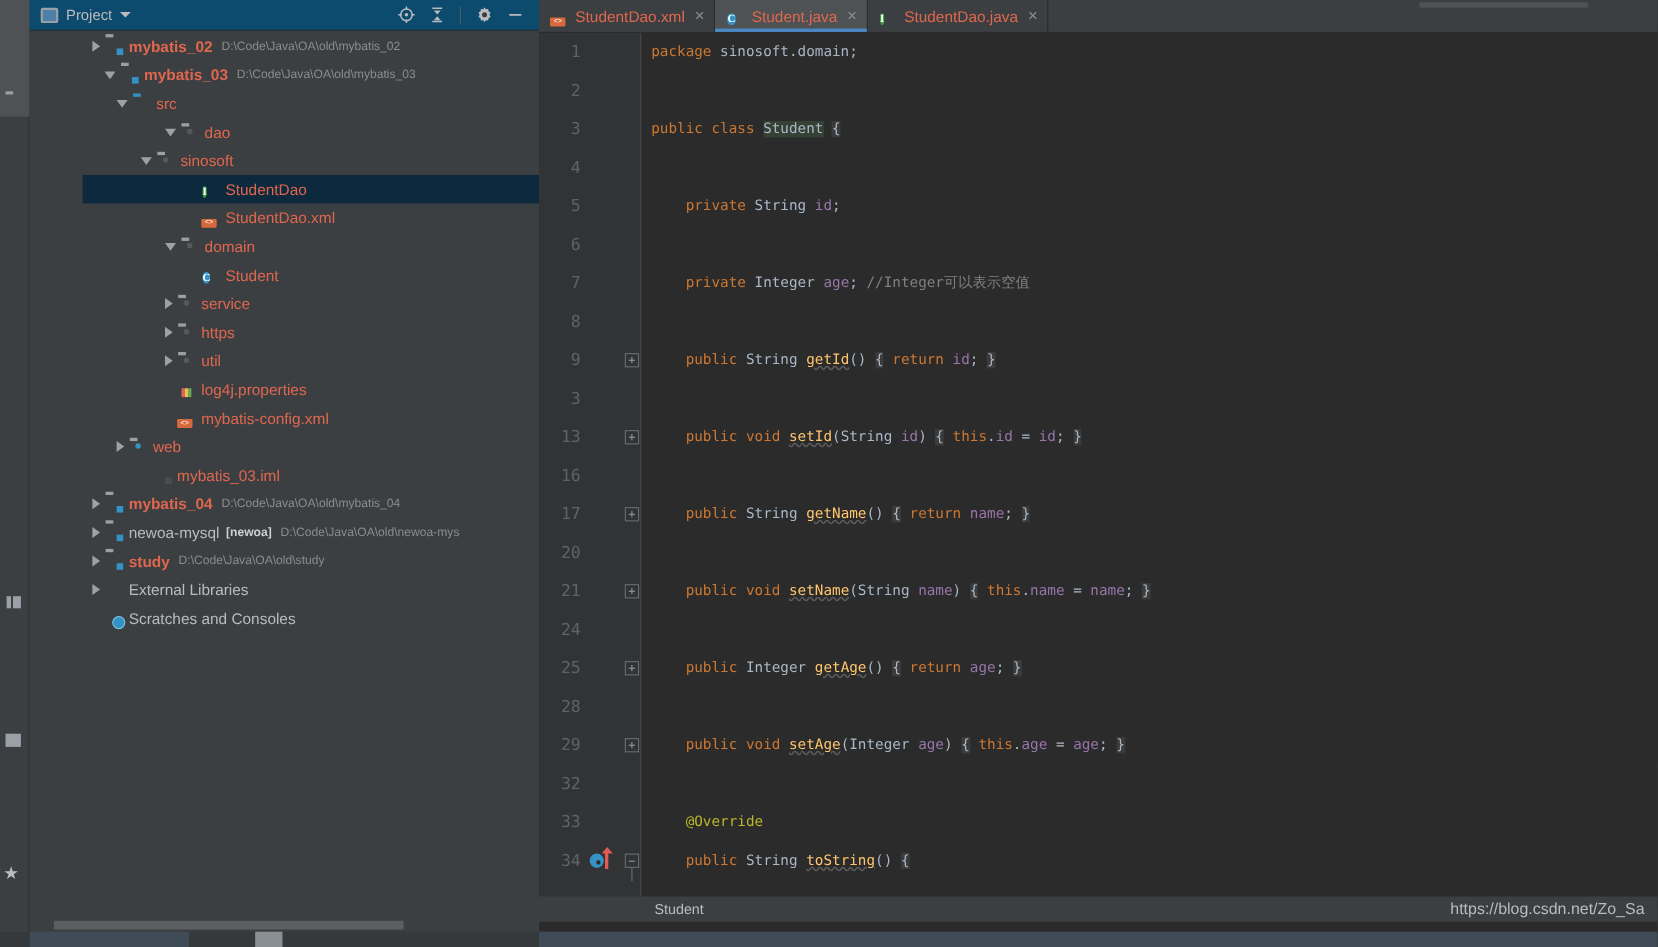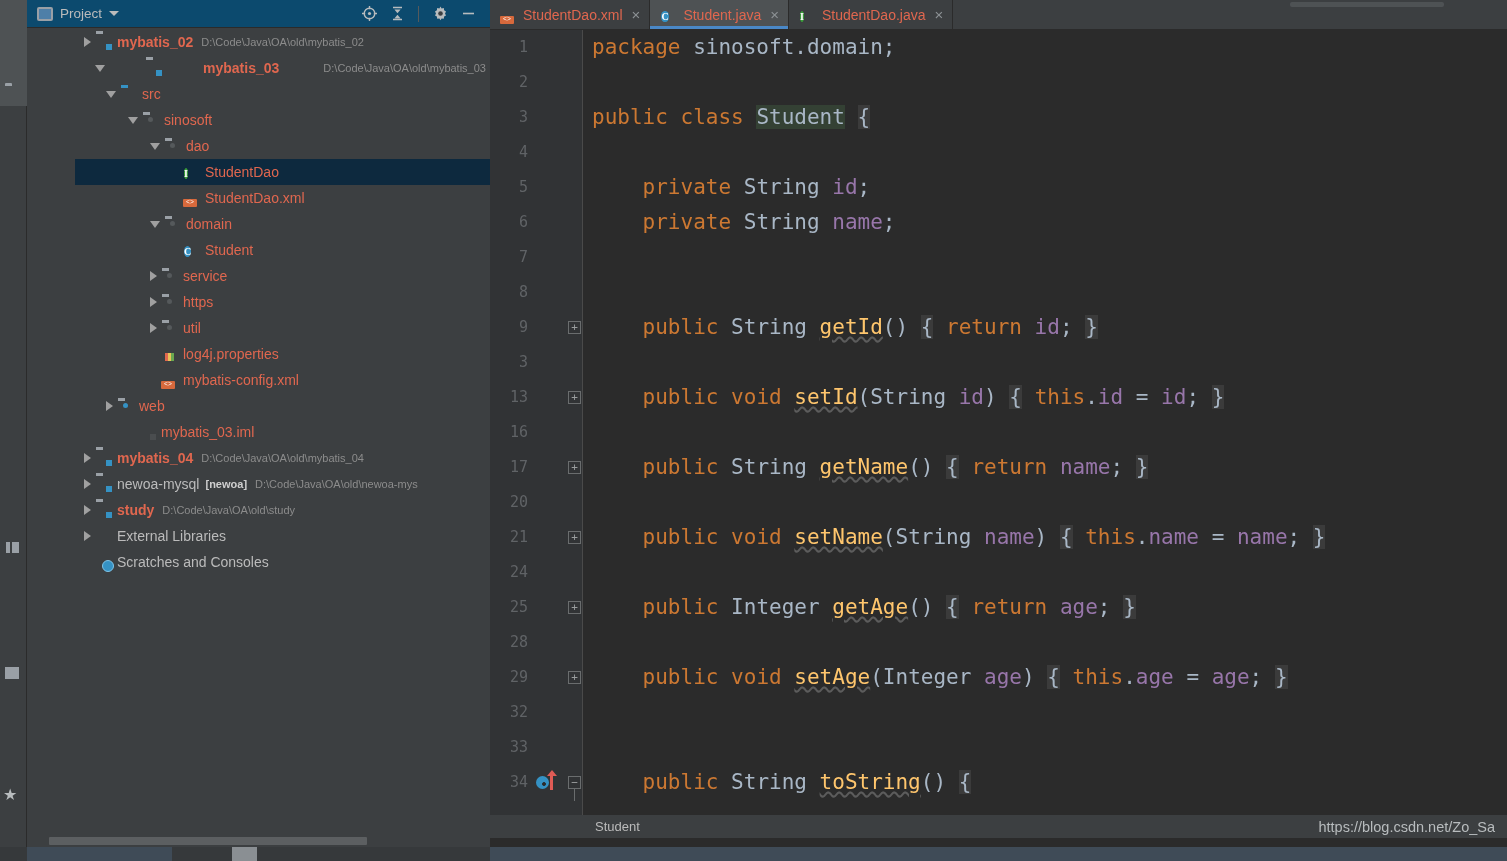--- a/index.html
+++ b/index.html
@@ -200,7 +200,7 @@
   .foldline { position:absolute; left:84px; top:24px; width:1px; height:12px; background:#6a6d6e; }
   .ctext {
     position: absolute; left: 102px; top: 0; right: 0; height: 35px;
-    line-height: 35px; font-family: "DejaVu Sans Mono", monospace; font-size: 21px;
+    line-height: 35px; font-family: "DejaVu Sans Mono", monospace; font-size: 13px;
     white-space: pre; color: #a9b7c6;
   }
   .kw  { color: #cc7832; }

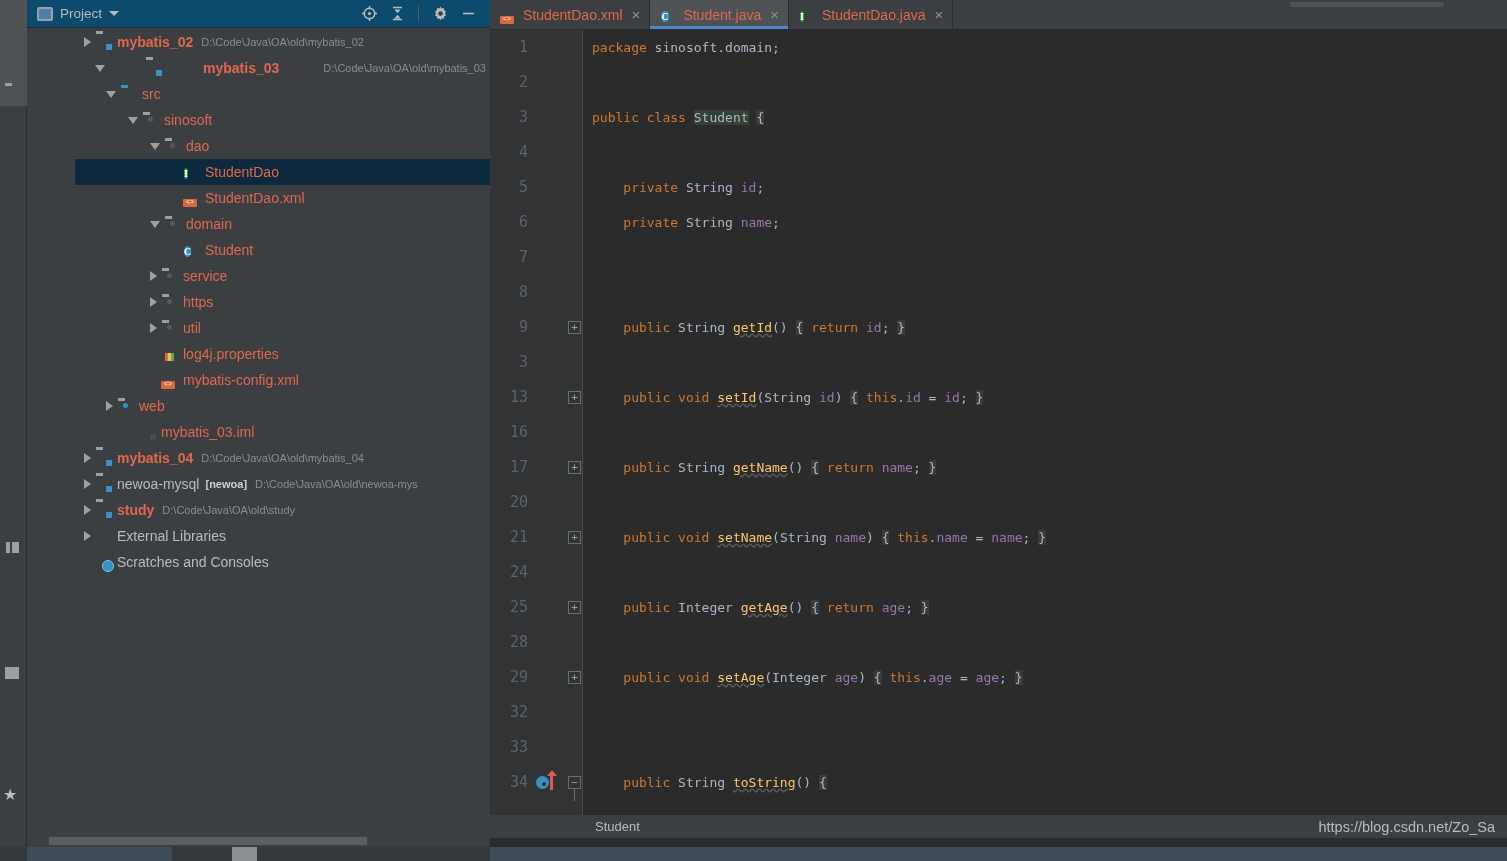--- a/index.html
+++ b/index.html
@@ -324,7 +324,7 @@
           <span class="tlabel bold">mybatis_02</span>
           <span class="tpath">D:\Code\Java\OA\old\mybatis_02</span>
         </div>
-        <div class="trow" style="padding-left: 20px; justify-content: space-between;">
+        <div class="trow" style="padding-left: 20px;">
           <span class="arrow down"></span>
           <span class="ic"><span class="ic-module"></span></span>
           <span class="tlabel bold">mybatis_03</span>

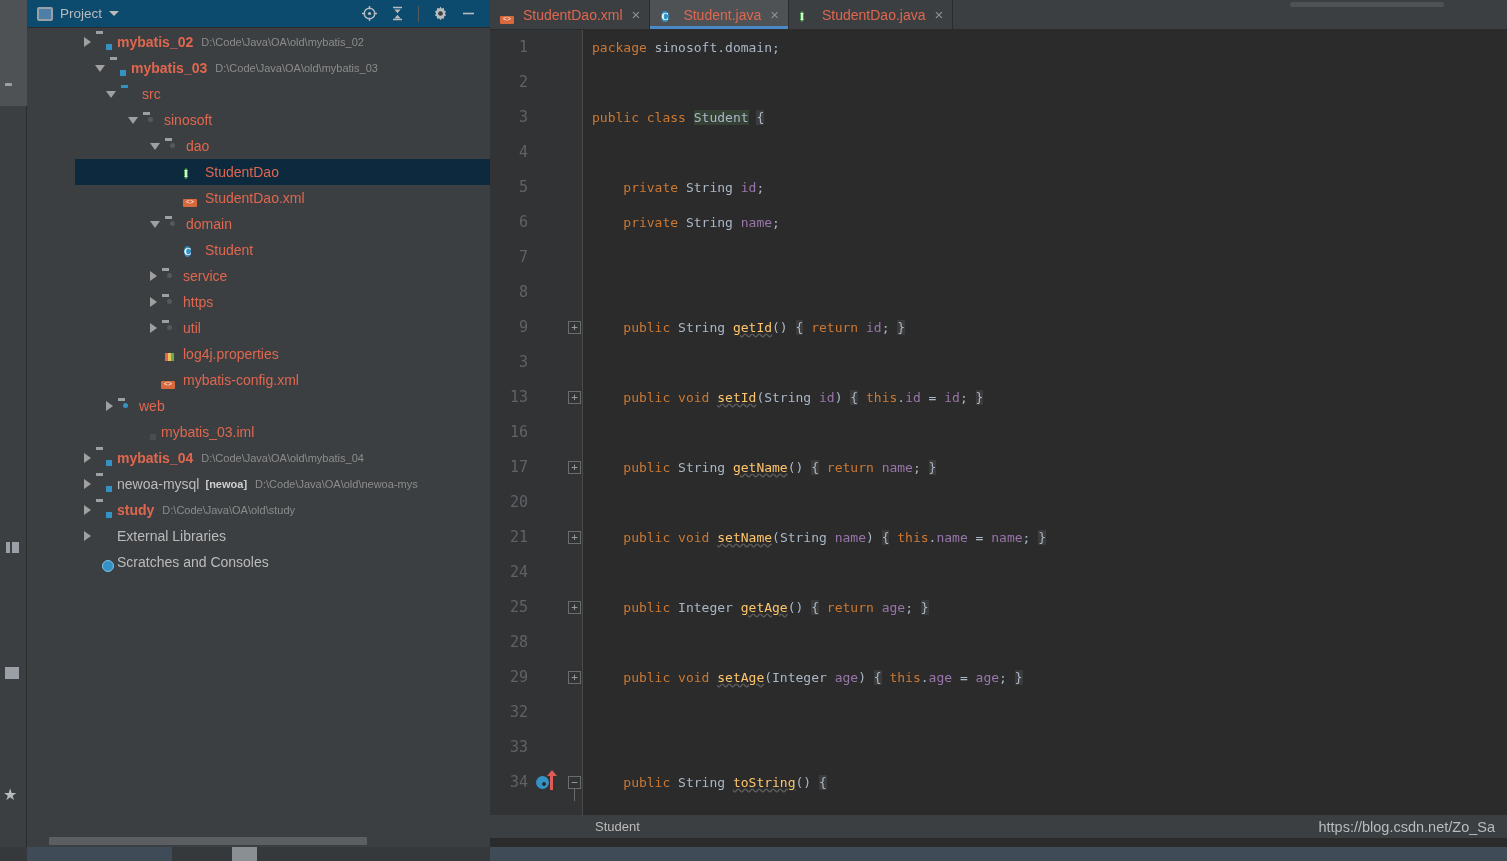--- a/index.html
+++ b/index.html
@@ -335,15 +335,15 @@
           <span class="ic"><span class="ic-srcfolder"></span></span>
           <span class="tlabel">src</span>
         </div>
+        <div class="trow" style="padding-left: 75px;">
+          <span class="arrow down"></span>
+          <span class="ic"><span class="ic-pkg"></span></span>
+          <span class="tlabel">dao</span>
+        </div>
         <div class="trow" style="padding-left: 53px;">
           <span class="arrow down"></span>
           <span class="ic"><span class="ic-pkg"></span></span>
           <span class="tlabel">sinosoft</span>
-        </div>
-        <div class="trow" style="padding-left: 75px;">
-          <span class="arrow down"></span>
-          <span class="ic"><span class="ic-pkg"></span></span>
-          <span class="tlabel">dao</span>
         </div>
         <div class="trow selected" style="padding-left: 97px;">
           <span class="arrow none"></span>

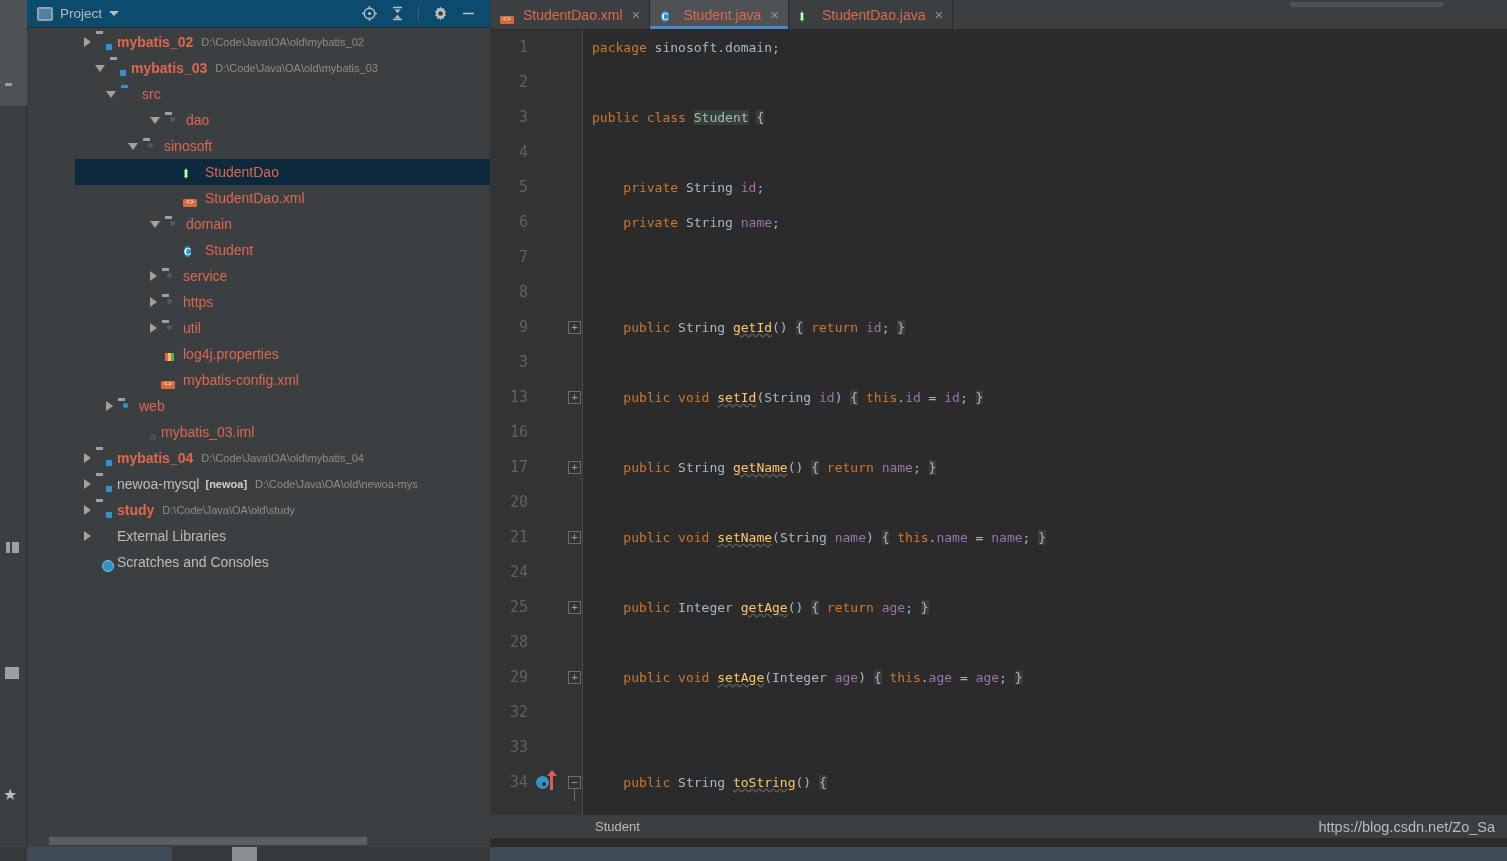--- a/index.html
+++ b/index.html
@@ -482,7 +482,6 @@
           </div>
           <div class="cline">
             <span class="lnum">6</span>
-            <span class="ctext">    <span class="kw">private</span> <span class="typ">String</span> <span class="fld">name</span>;</span>
           </div>
           <div class="cline">
             <span class="lnum">7</span>

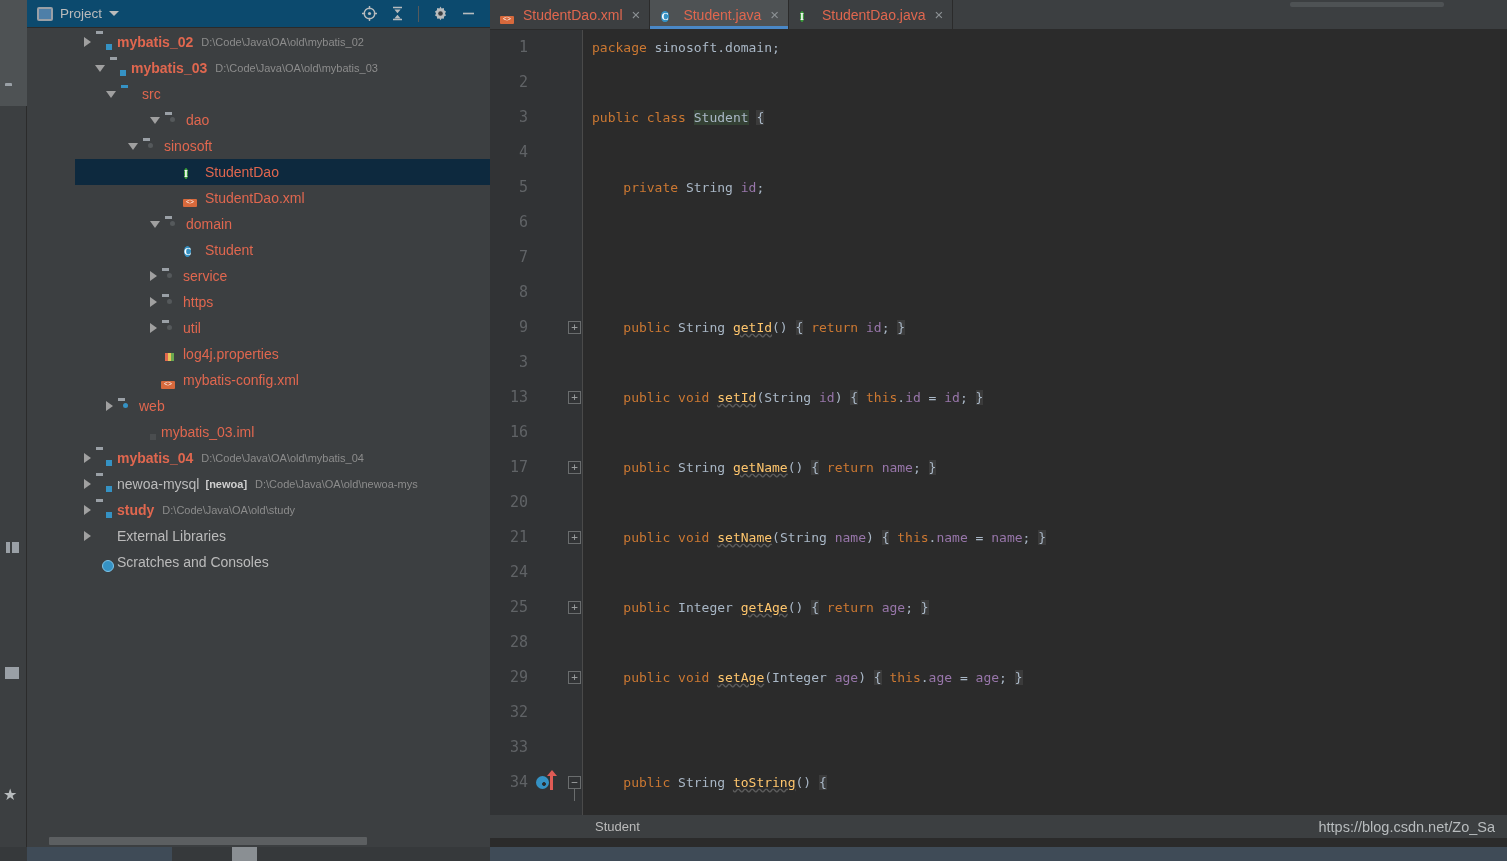--- a/index.html
+++ b/index.html
@@ -485,6 +485,7 @@
           </div>
           <div class="cline">
             <span class="lnum">7</span>
+            <span class="ctext">    <span class="kw">private</span> <span class="typ">Integer</span> <span class="fld">age</span>; <span class="cmt">//Integer可以表示空值</span></span>
           </div>
           <div class="cline">
             <span class="lnum">8</span>

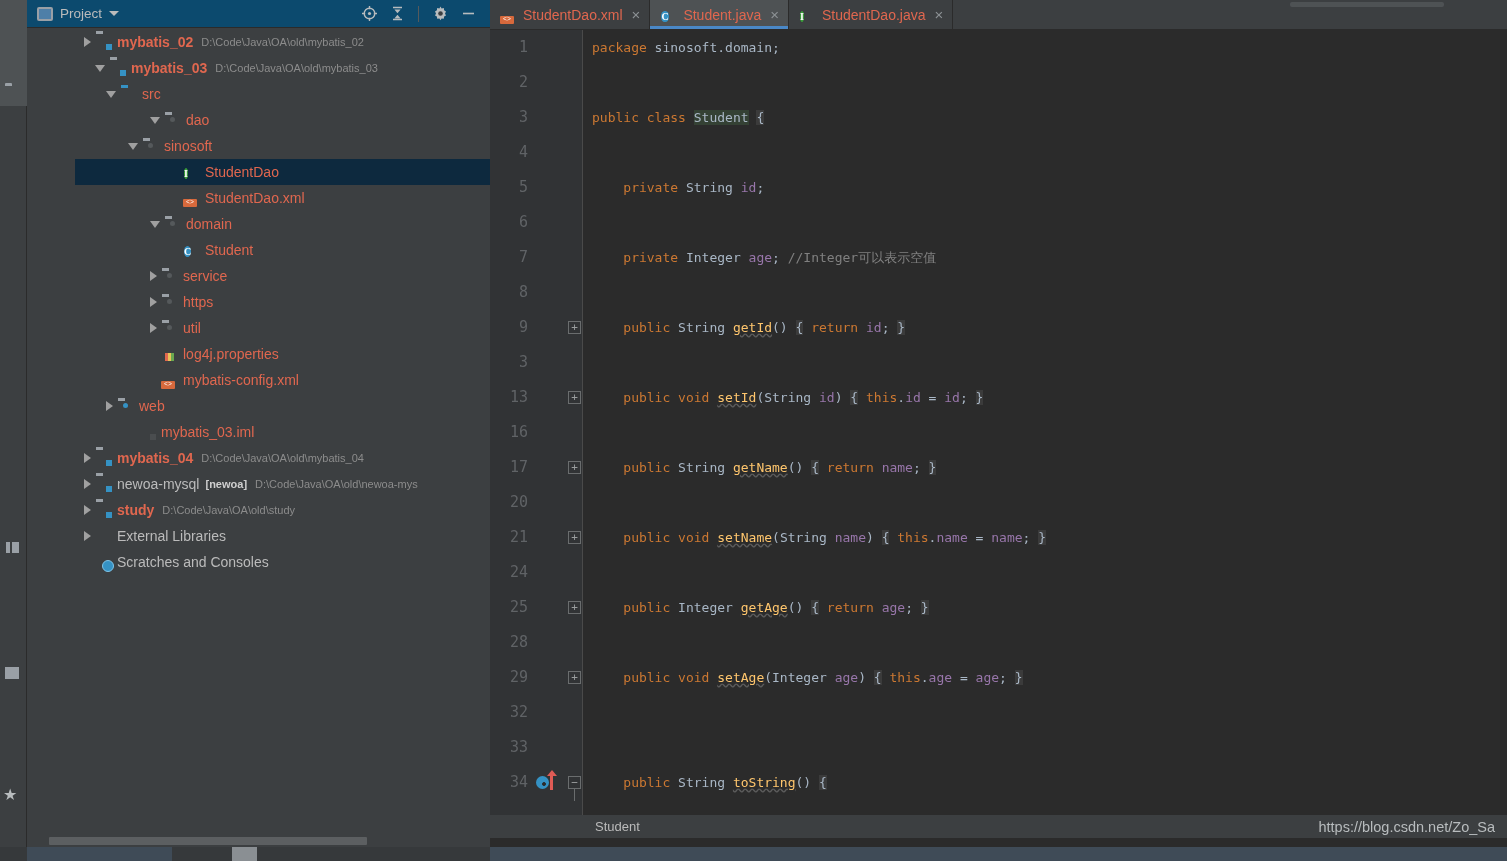--- a/index.html
+++ b/index.html
@@ -547,6 +547,7 @@
           </div>
           <div class="cline">
             <span class="lnum">33</span>
+            <span class="ctext"><span class="ann">    @Override</span></span>
           </div>
           <div class="cline">
             <span class="lnum">34</span>

